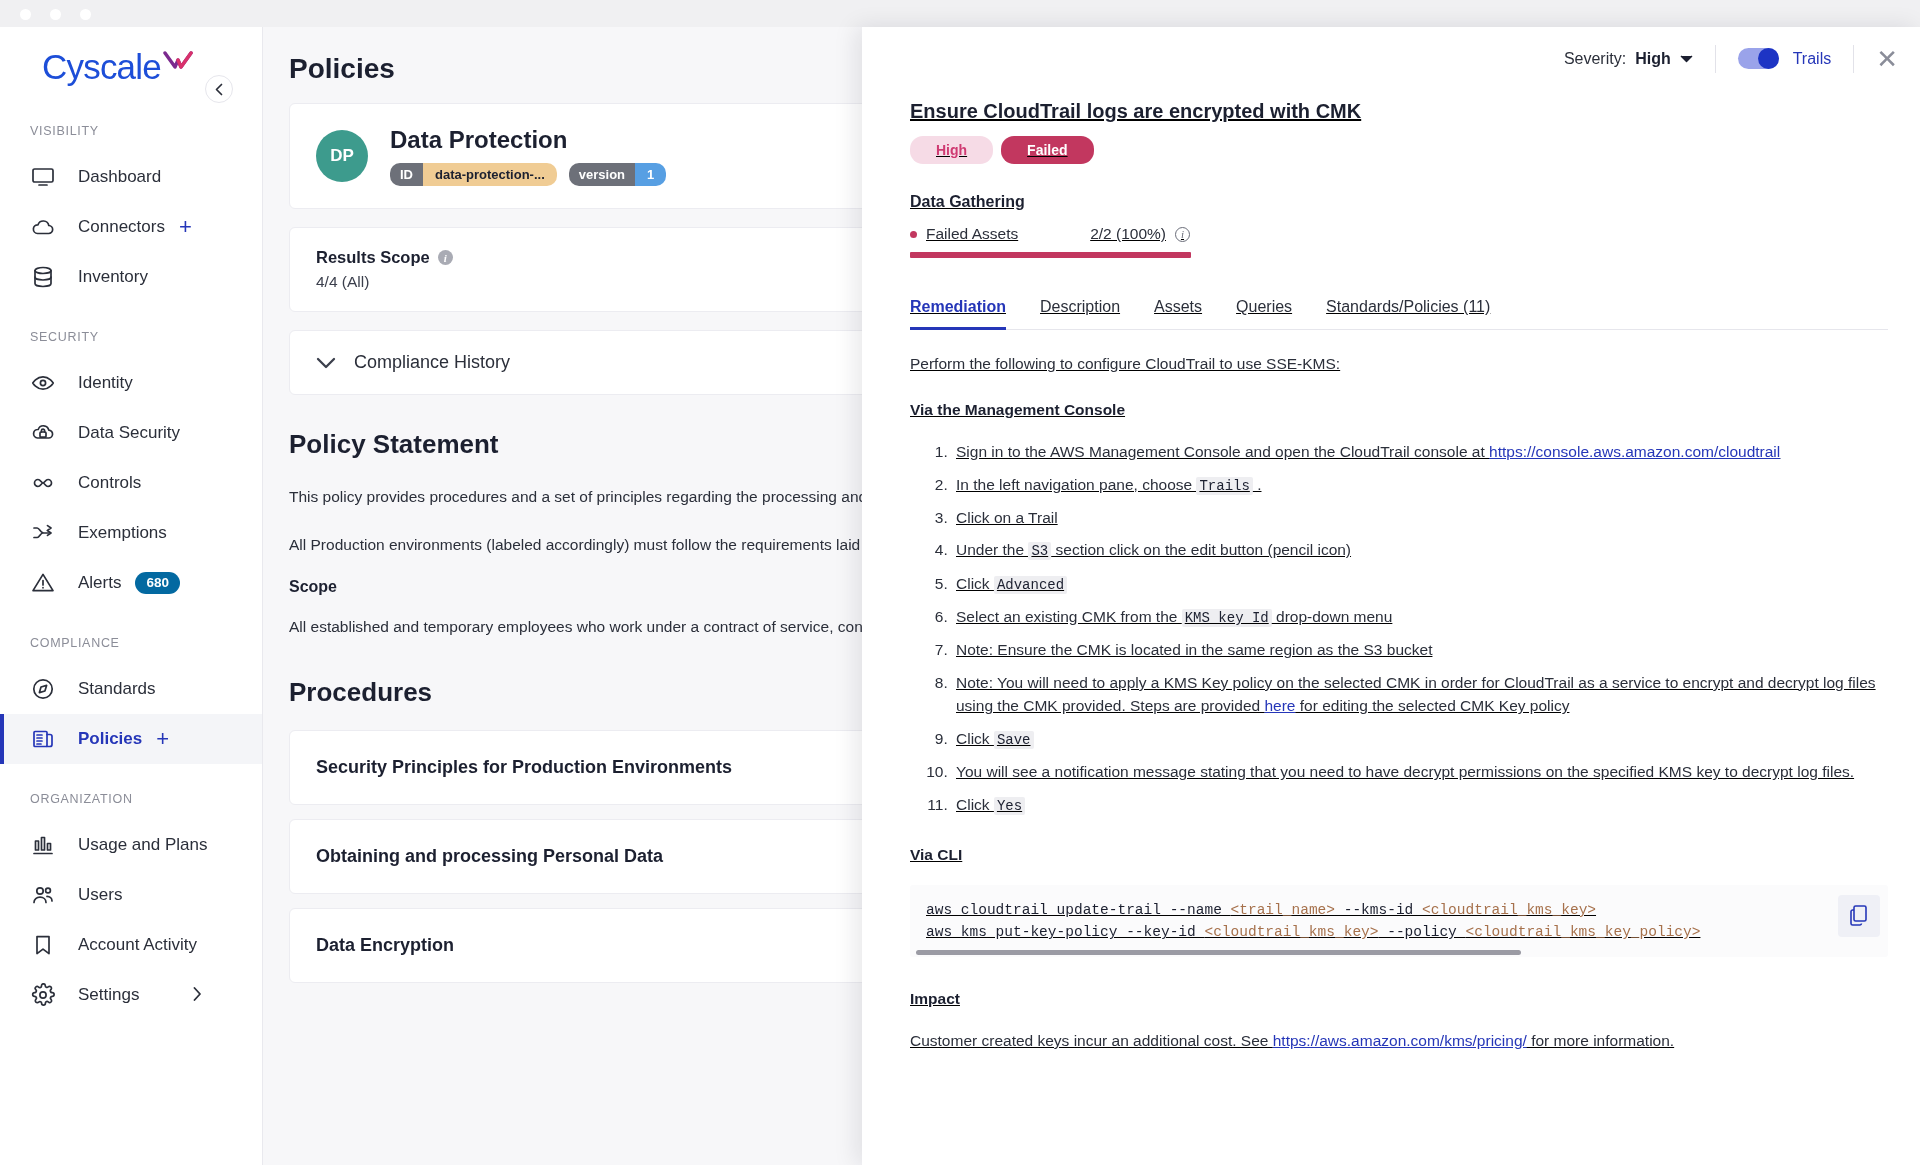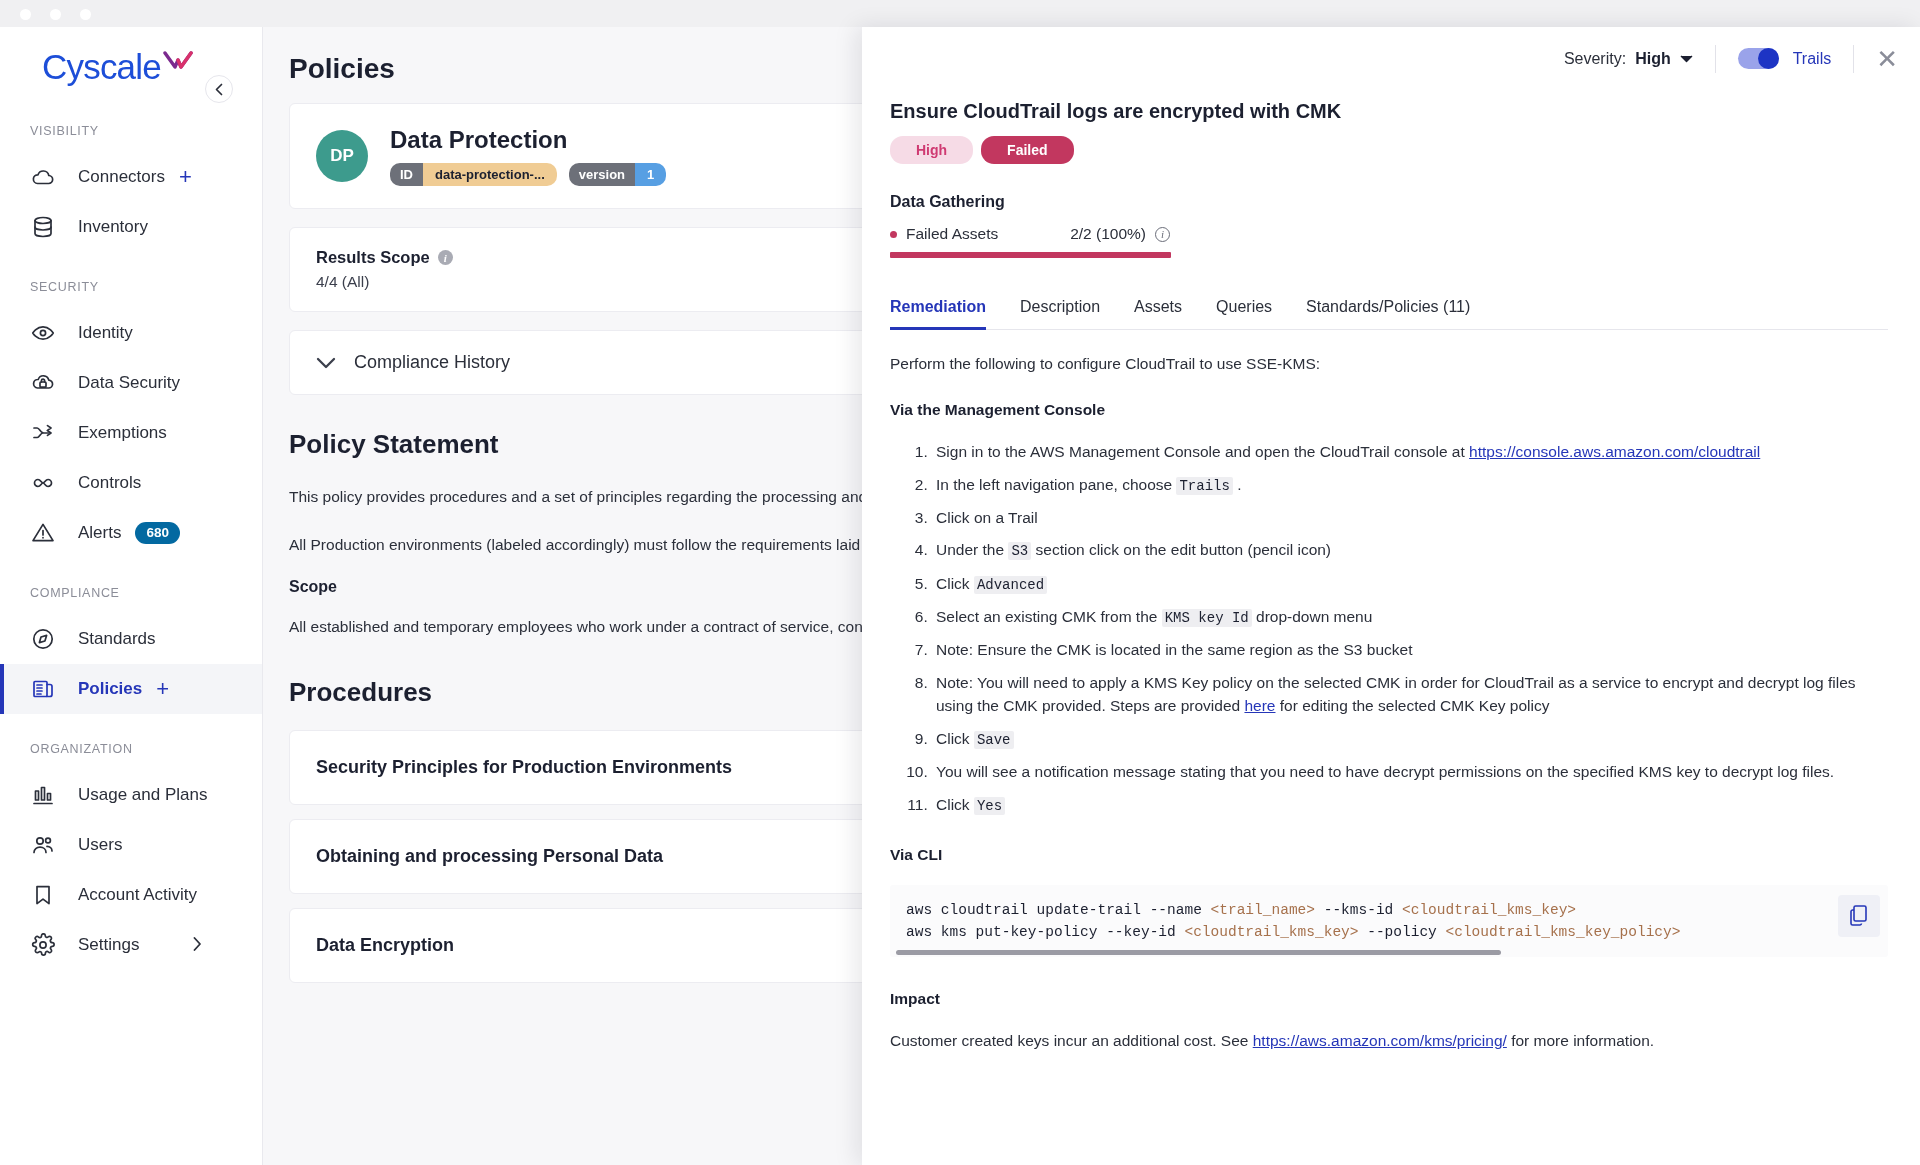--- a/index.html
+++ b/index.html
@@ -156,7 +156,7 @@
   .toggle-label { margin-left: 14px; font-size: 16px; color: #2536b8; }
   .close-x { font-size: 26px; color: #8a8d99; line-height: 1; cursor: pointer; font-weight: 300; }
 
-  .drawer-body { padding: 0 32px 0 28px; }
+  .drawer-body { padding: 0 32px 0 48px; text-decoration: underline; }
   .finding-title { font-size: 20px; font-weight: bold; color: #1c2030; margin-top: 10px; }
   .pills { display: flex; gap: 8px; margin-top: 13px; }
   .pill { border-radius: 13px; font-size: 14px; font-weight: bold; padding: 6px 26px; }

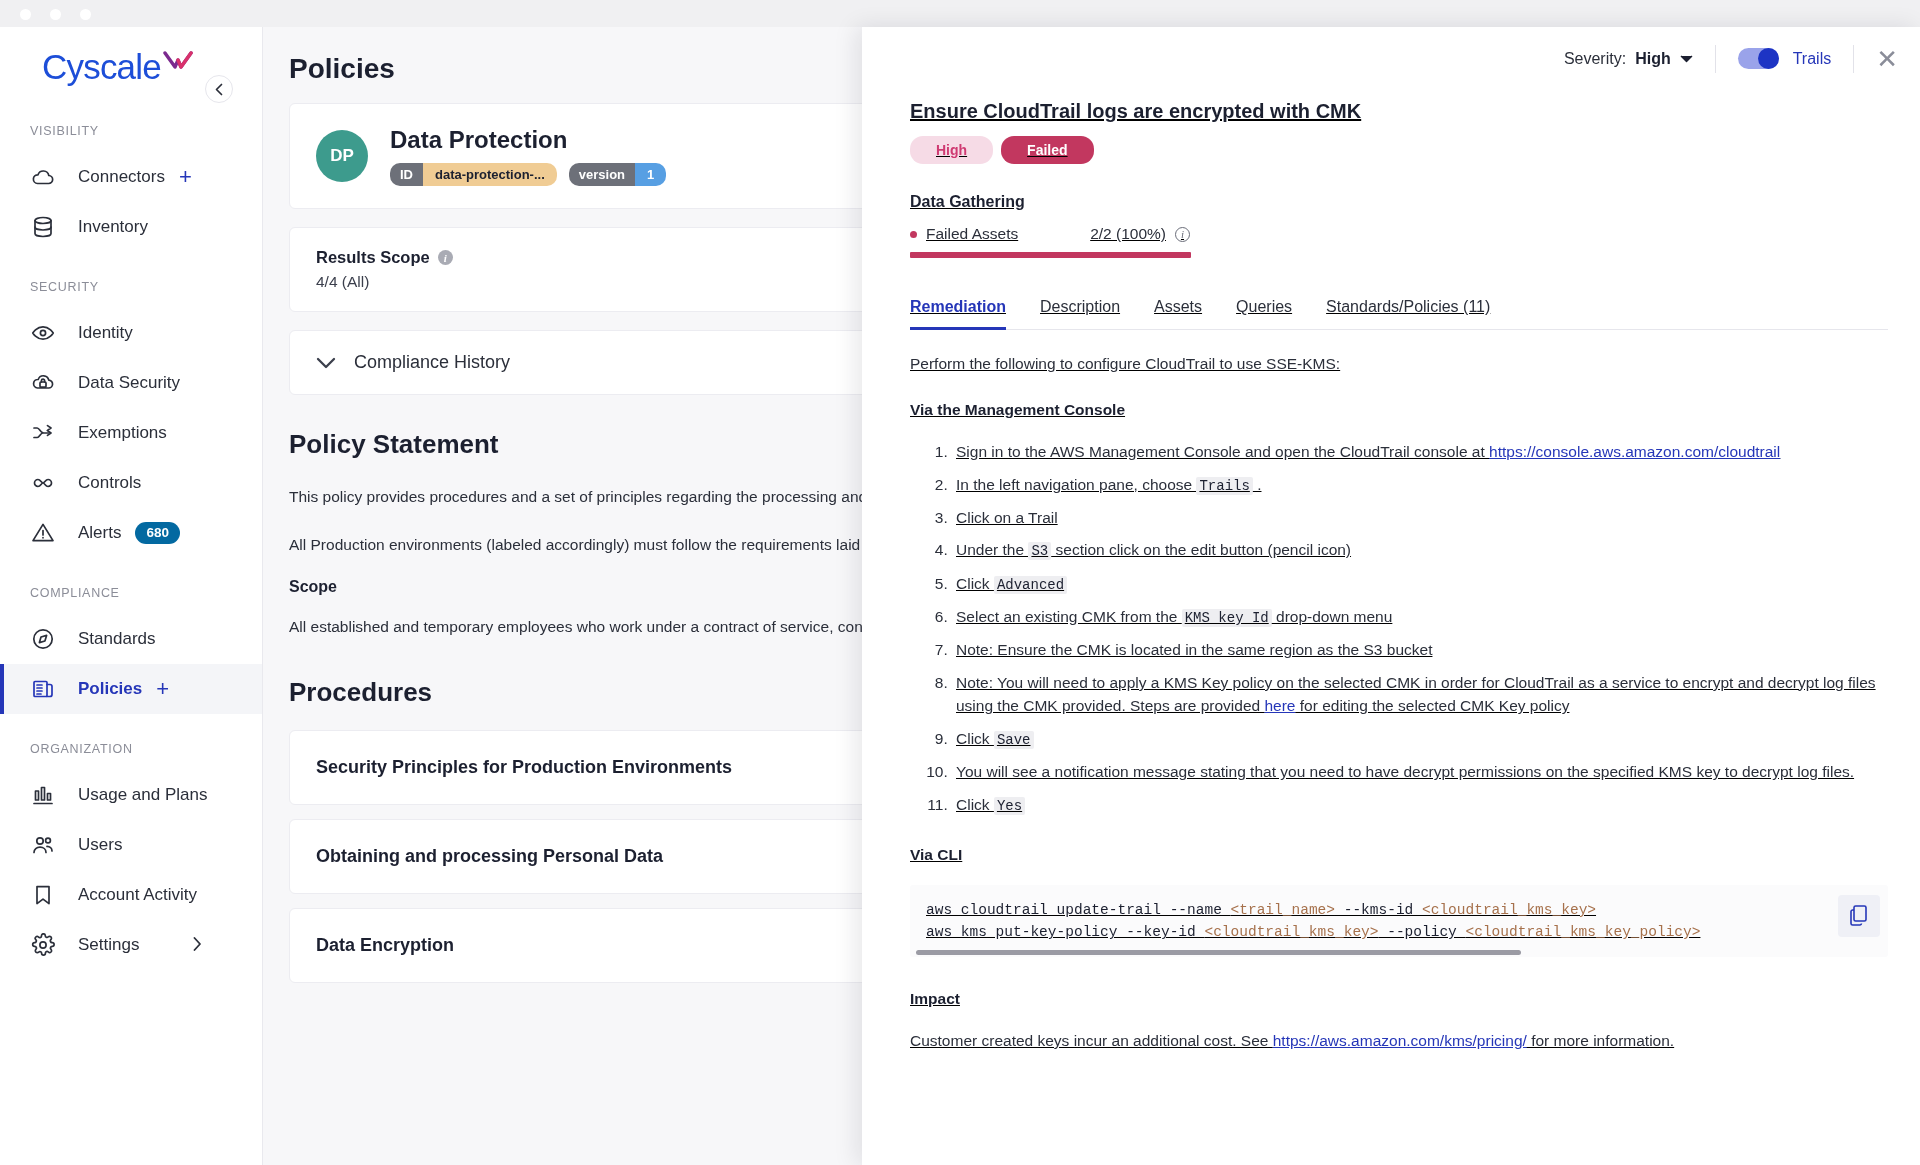--- a/index.html
+++ b/index.html
@@ -254,6 +254,15 @@
     <div class="nav" id="nav">
         <div class="nav-group">
           <div class="nav-section-label">VISIBILITY</div>
+          <div class="nav-item">
+            <span class="ico">
+              <svg width="24" height="24" viewBox="0 0 24 24" fill="none" stroke="currentColor" stroke-width="1.7" stroke-linecap="round" stroke-linejoin="round">
+                <rect x="2" y="4" width="20" height="13" rx="1.6"></rect>
+                <path d="M8 20h8"></path>
+              </svg>
+            </span>
+            <span>Dashboard</span>
+          </div>
           <div class="nav-item">
             <span class="ico">
               <svg width="24" height="24" viewBox="0 0 24 24" fill="none" stroke="currentColor" stroke-width="1.7" stroke-linecap="round" stroke-linejoin="round">

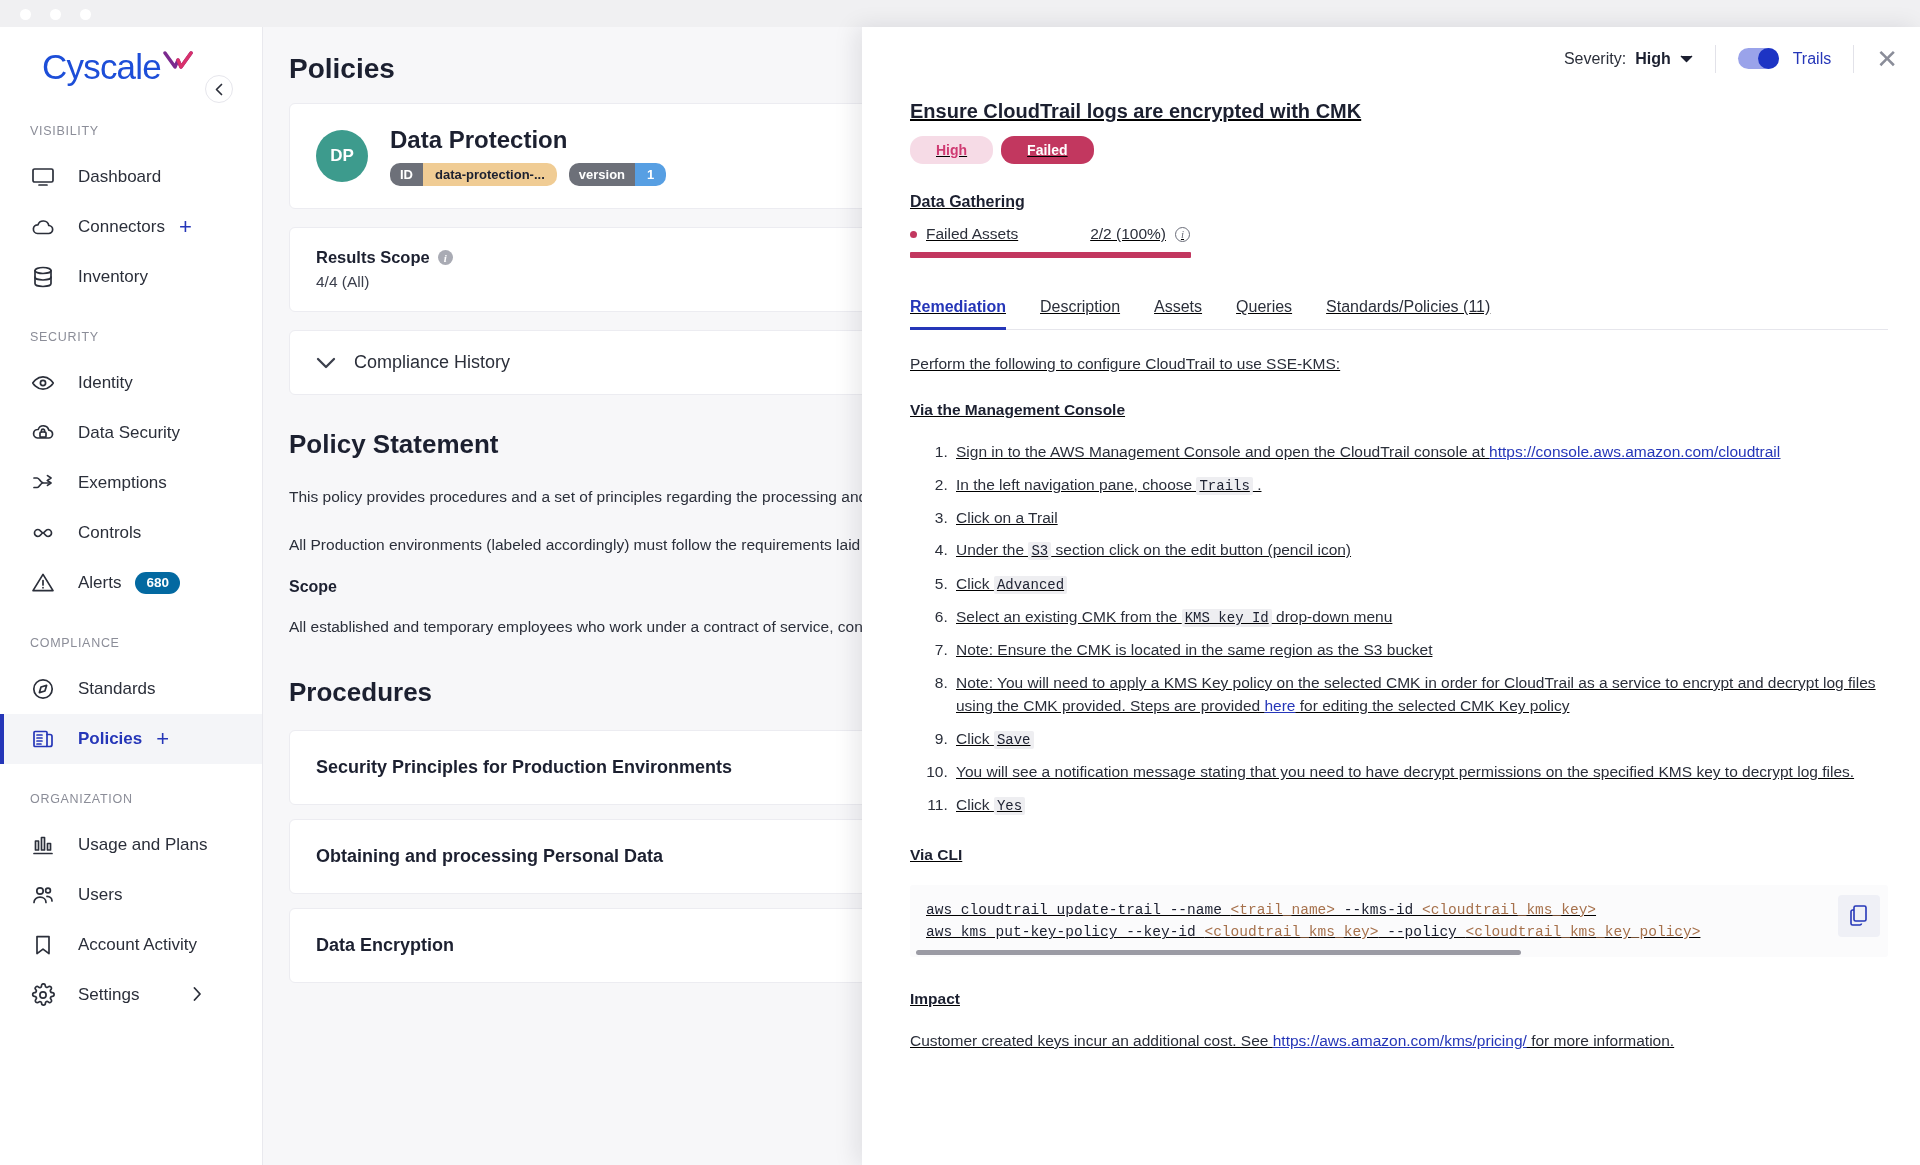--- a/index.html
+++ b/index.html
@@ -307,6 +307,14 @@
           <div class="nav-item">
             <span class="ico">
               <svg width="24" height="24" viewBox="0 0 24 24" fill="none" stroke="currentColor" stroke-width="1.7" stroke-linecap="round" stroke-linejoin="round">
+                <path d="M7 8.5a3.5 3.5 0 1 0 0 7c2.6 0 3.3-3.5 5-3.5s2.4 3.5 5 3.5a3.5 3.5 0 1 0 0-7c-2.6 0-3.3 3.5-5 3.5S9.6 8.5 7 8.5z"></path>
+              </svg>
+            </span>
+            <span>Controls</span>
+          </div>
+          <div class="nav-item">
+            <span class="ico">
+              <svg width="24" height="24" viewBox="0 0 24 24" fill="none" stroke="currentColor" stroke-width="1.7" stroke-linecap="round" stroke-linejoin="round">
                 <path d="M3 7h3.2c2.2 0 3.3 4.5 5.5 4.5"></path>
                 <path d="M3 16.5h3.2c2.2 0 3.3-4.5 5.5-4.5h7"></path>
                 <path d="M16.5 4.6 20 7l-3.5 2.4"></path>
@@ -314,14 +322,6 @@
               </svg>
             </span>
             <span>Exemptions</span>
-          </div>
-          <div class="nav-item">
-            <span class="ico">
-              <svg width="24" height="24" viewBox="0 0 24 24" fill="none" stroke="currentColor" stroke-width="1.7" stroke-linecap="round" stroke-linejoin="round">
-                <path d="M7 8.5a3.5 3.5 0 1 0 0 7c2.6 0 3.3-3.5 5-3.5s2.4 3.5 5 3.5a3.5 3.5 0 1 0 0-7c-2.6 0-3.3 3.5-5 3.5S9.6 8.5 7 8.5z"></path>
-              </svg>
-            </span>
-            <span>Controls</span>
           </div>
           <div class="nav-item">
             <span class="ico">

